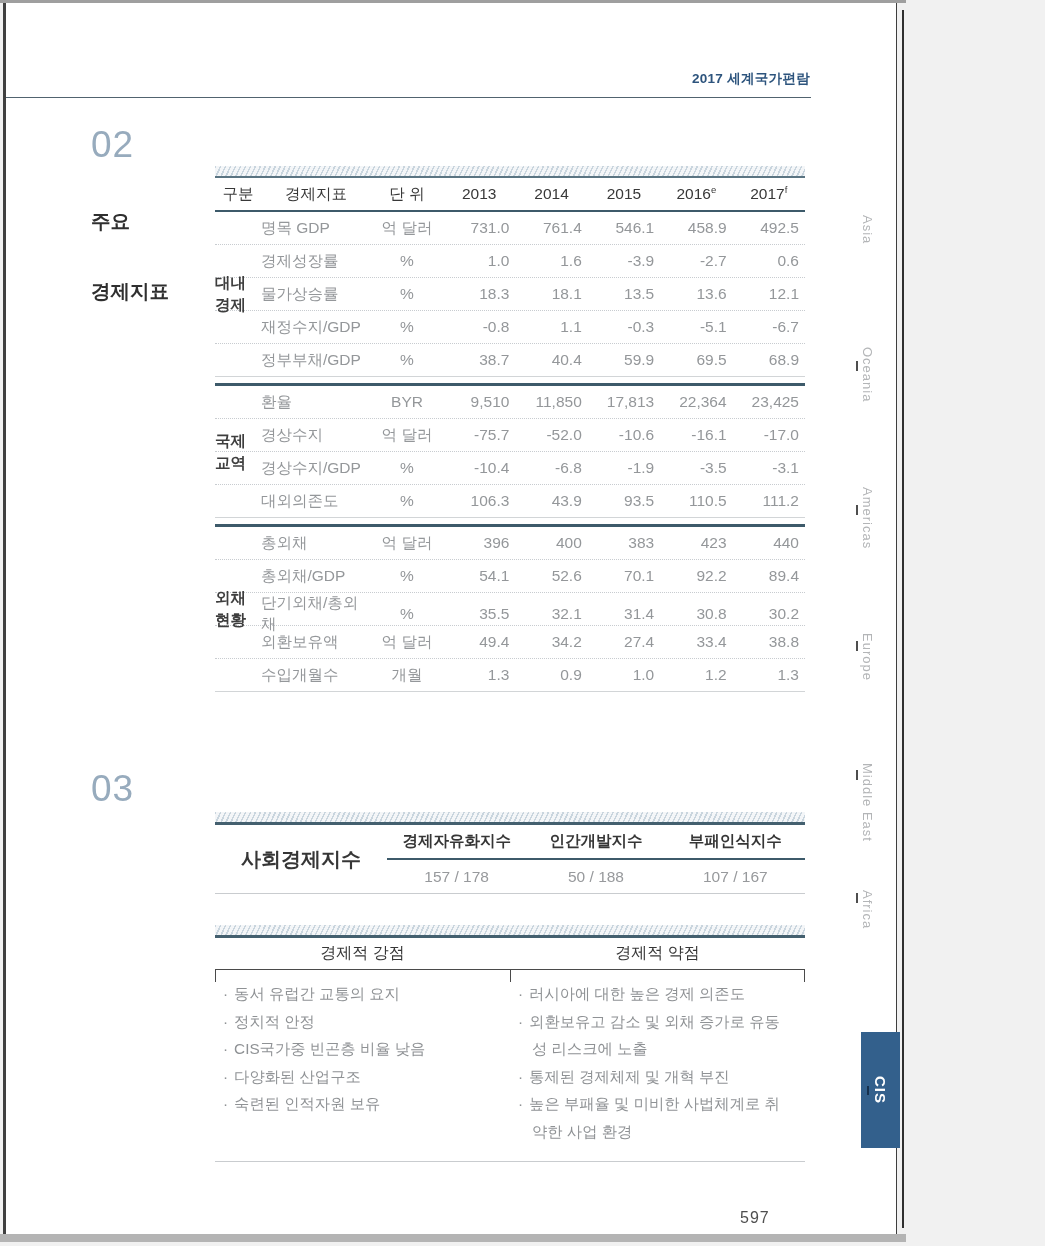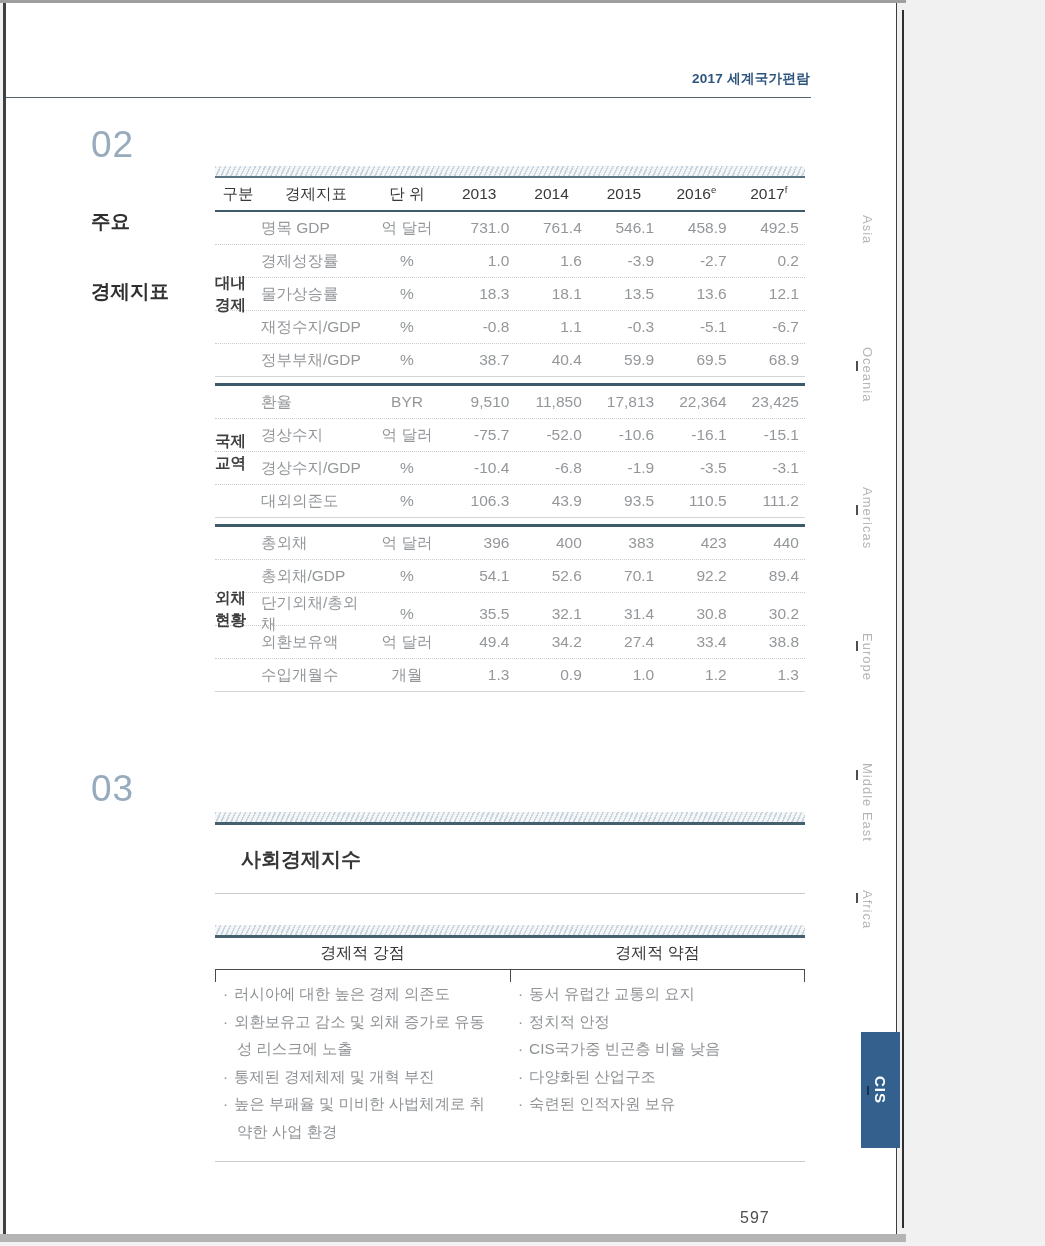--- a/index.html
+++ b/index.html
@@ -128,7 +128,7 @@
             <div class="c-val">1.6</div>
             <div class="c-val">-3.9</div>
             <div class="c-val">-2.7</div>
-            <div class="c-val">0.2</div>
+            <div class="c-val">0.6</div>
           </div>
           <div class="mt-row">
             <div class="c-ind">물가상승률</div>

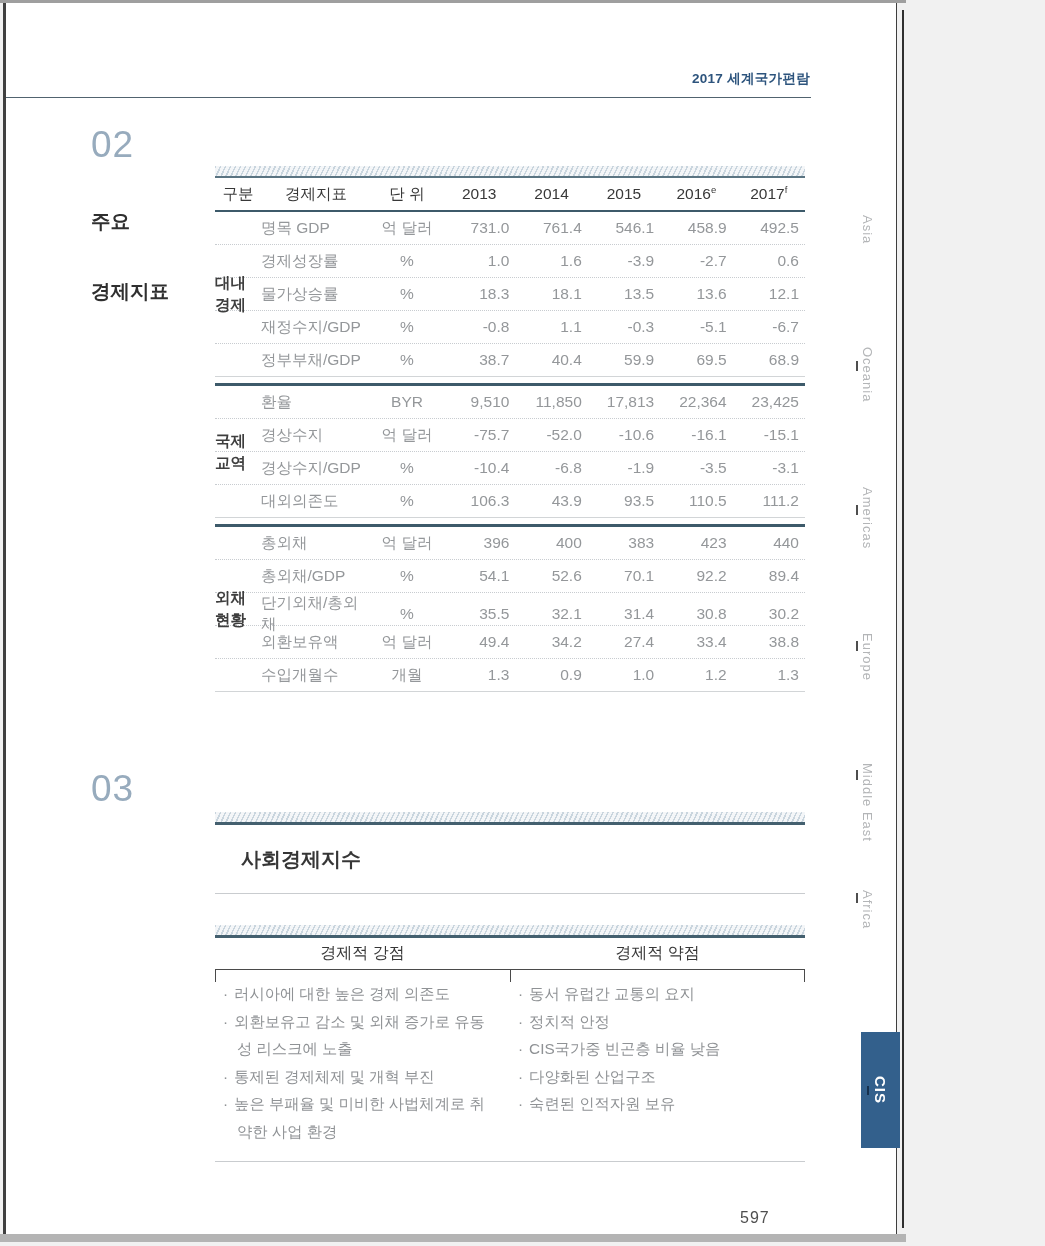--- a/index.html
+++ b/index.html
@@ -179,7 +179,7 @@
             <div class="c-val">-52.0</div>
             <div class="c-val">-10.6</div>
             <div class="c-val">-16.1</div>
-            <div class="c-val">-15.1</div>
+            <div class="c-val">-17.0</div>
           </div>
           <div class="mt-row">
             <div class="c-ind">경상수지/GDP</div>

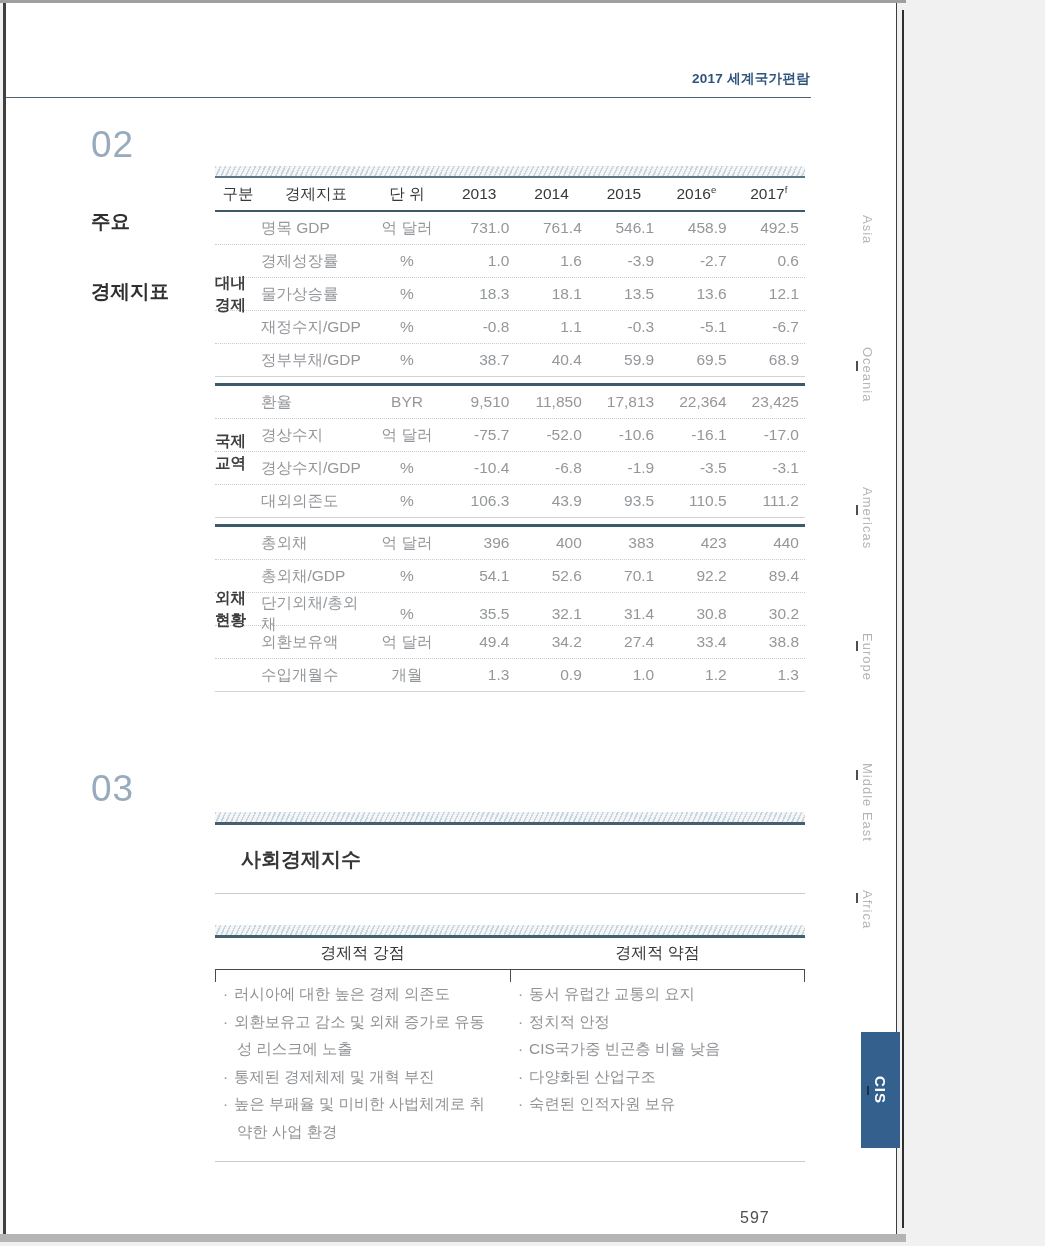--- a/index.html
+++ b/index.html
@@ -260,6 +260,19 @@
     <div class="hatch hatch3"></div>
     <div class="idx-body">
       <div class="idx-label">사회경제지수</div>
+      <div class="idx-cols">
+        <div class="idx-heads" id="idx-heads">
+            <div class="ih">경제자유화지수</div>
+            <div class="ih">인간개발지수</div>
+            <div class="ih">부패인식지수</div>
+          </div>
+        <div class="idx-mid"></div>
+        <div class="idx-vals" id="idx-vals">
+            <div class="iv">157 / 178</div>
+            <div class="iv">50 / 188</div>
+            <div class="iv">107 / 167</div>
+          </div>
+      </div>
     </div>
   </div>
 

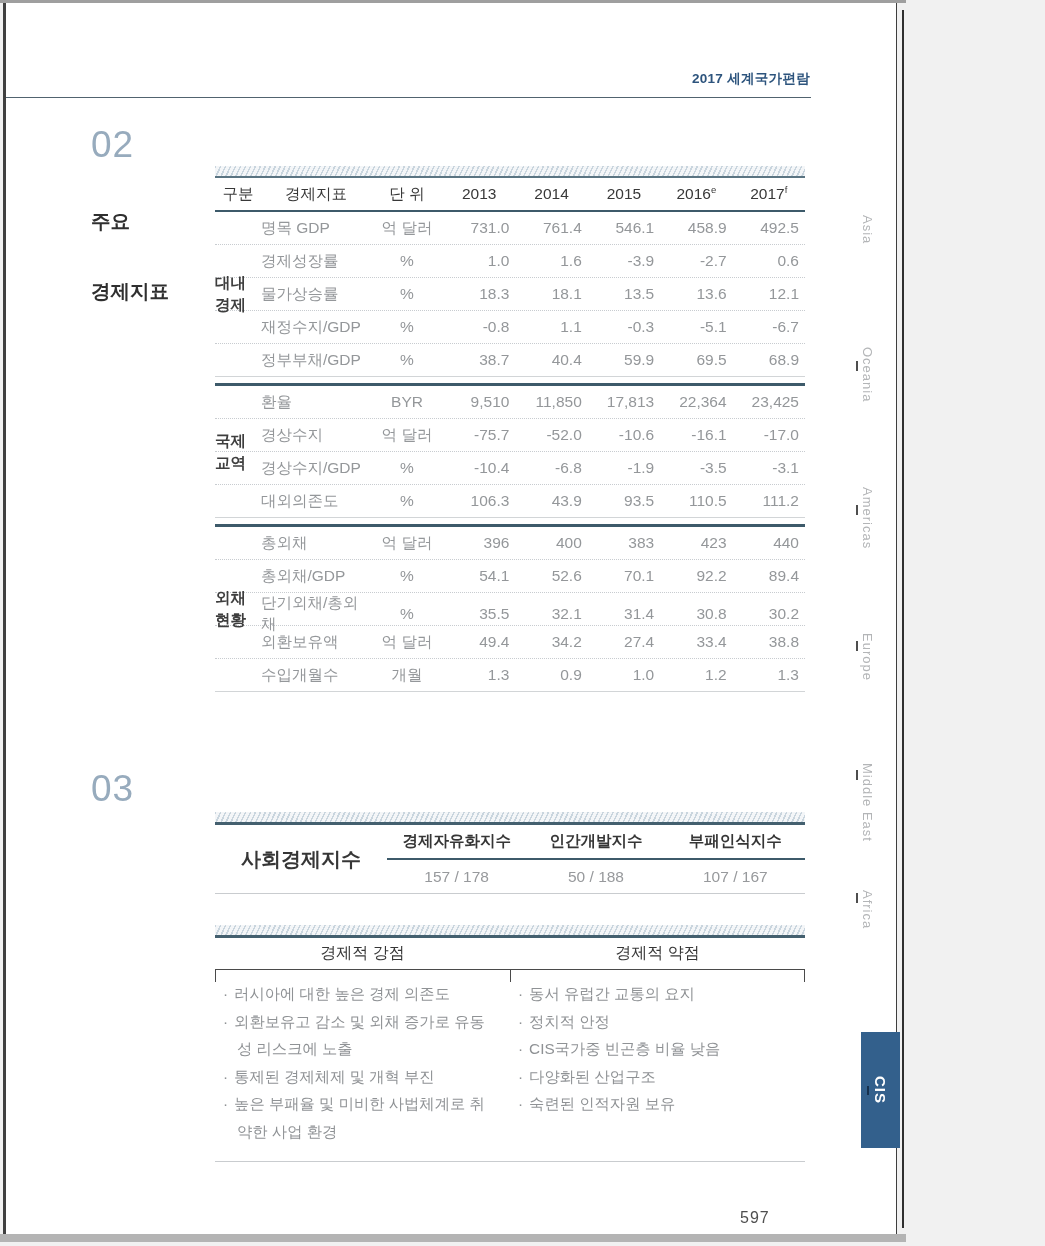--- a/index.html
+++ b/index.html
@@ -289,20 +289,20 @@
     </div>
     <div class="sw-body">
       <div class="sw-col">
-          <ul id="sw-weaknesses">
-            <li><span class="bullet">·</span><span class="txt">러시아에 대한 높은 경제 의존도</span></li>
-            <li><span class="bullet">·</span><span class="txt">외환보유고 감소 및 외채 증가로 유동성 리스크에 노출</span></li>
-            <li><span class="bullet">·</span><span class="txt">통제된 경제체제 및 개혁 부진</span></li>
-            <li><span class="bullet">·</span><span class="txt">높은 부패율 및 미비한 사법체계로 취약한 사업 환경</span></li>
-          </ul>
-        </div>
-      <div class="sw-col">
           <ul id="sw-strengths">
             <li><span class="bullet">·</span><span class="txt">동서 유럽간 교통의 요지</span></li>
             <li><span class="bullet">·</span><span class="txt">정치적 안정</span></li>
             <li><span class="bullet">·</span><span class="txt">CIS국가중 빈곤층 비율 낮음</span></li>
             <li><span class="bullet">·</span><span class="txt">다양화된 산업구조</span></li>
             <li><span class="bullet">·</span><span class="txt">숙련된 인적자원 보유</span></li>
+          </ul>
+        </div>
+      <div class="sw-col">
+          <ul id="sw-weaknesses">
+            <li><span class="bullet">·</span><span class="txt">러시아에 대한 높은 경제 의존도</span></li>
+            <li><span class="bullet">·</span><span class="txt">외환보유고 감소 및 외채 증가로 유동성 리스크에 노출</span></li>
+            <li><span class="bullet">·</span><span class="txt">통제된 경제체제 및 개혁 부진</span></li>
+            <li><span class="bullet">·</span><span class="txt">높은 부패율 및 미비한 사법체계로 취약한 사업 환경</span></li>
           </ul>
         </div>
     </div>

